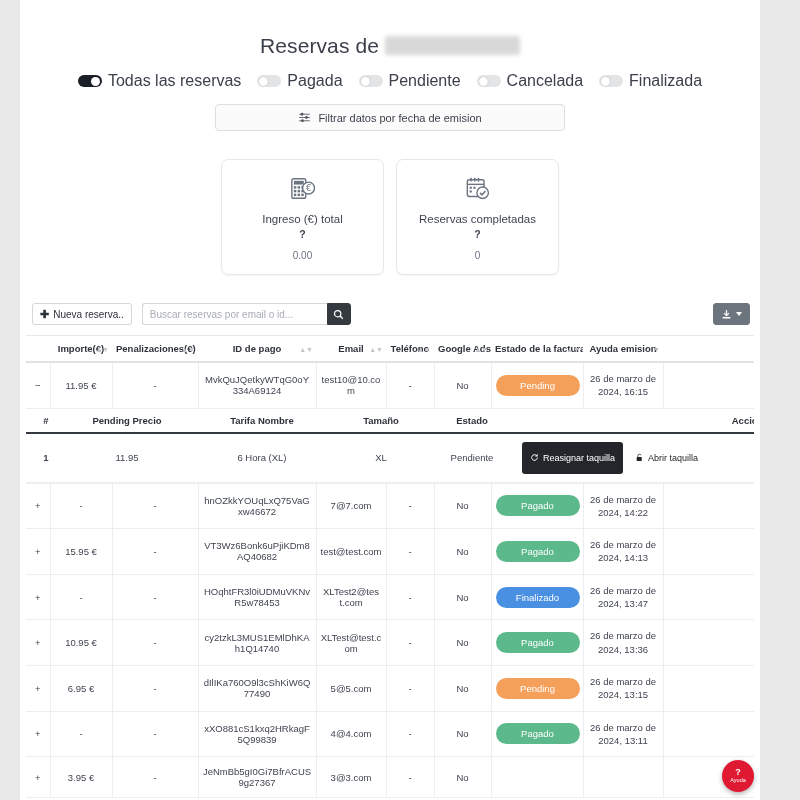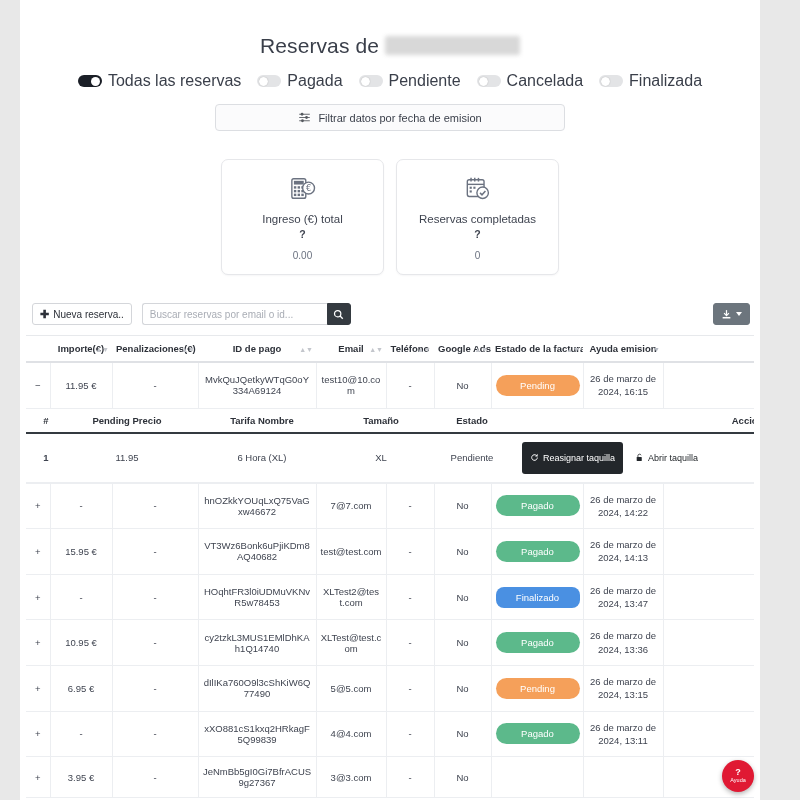--- a/index.html
+++ b/index.html
@@ -179,7 +179,7 @@
   }
   .badge.pending { background: #f5a05a; }
   .badge.paid { background: #5cb98b; }
-  .badge.finished { background: #4a90e2; border-radius: 8px; }
+  .badge.finished { background: #4a90e2; }
 
   
   tr.sub-row > td { padding: 0; border-right: none; background: #fff; }

